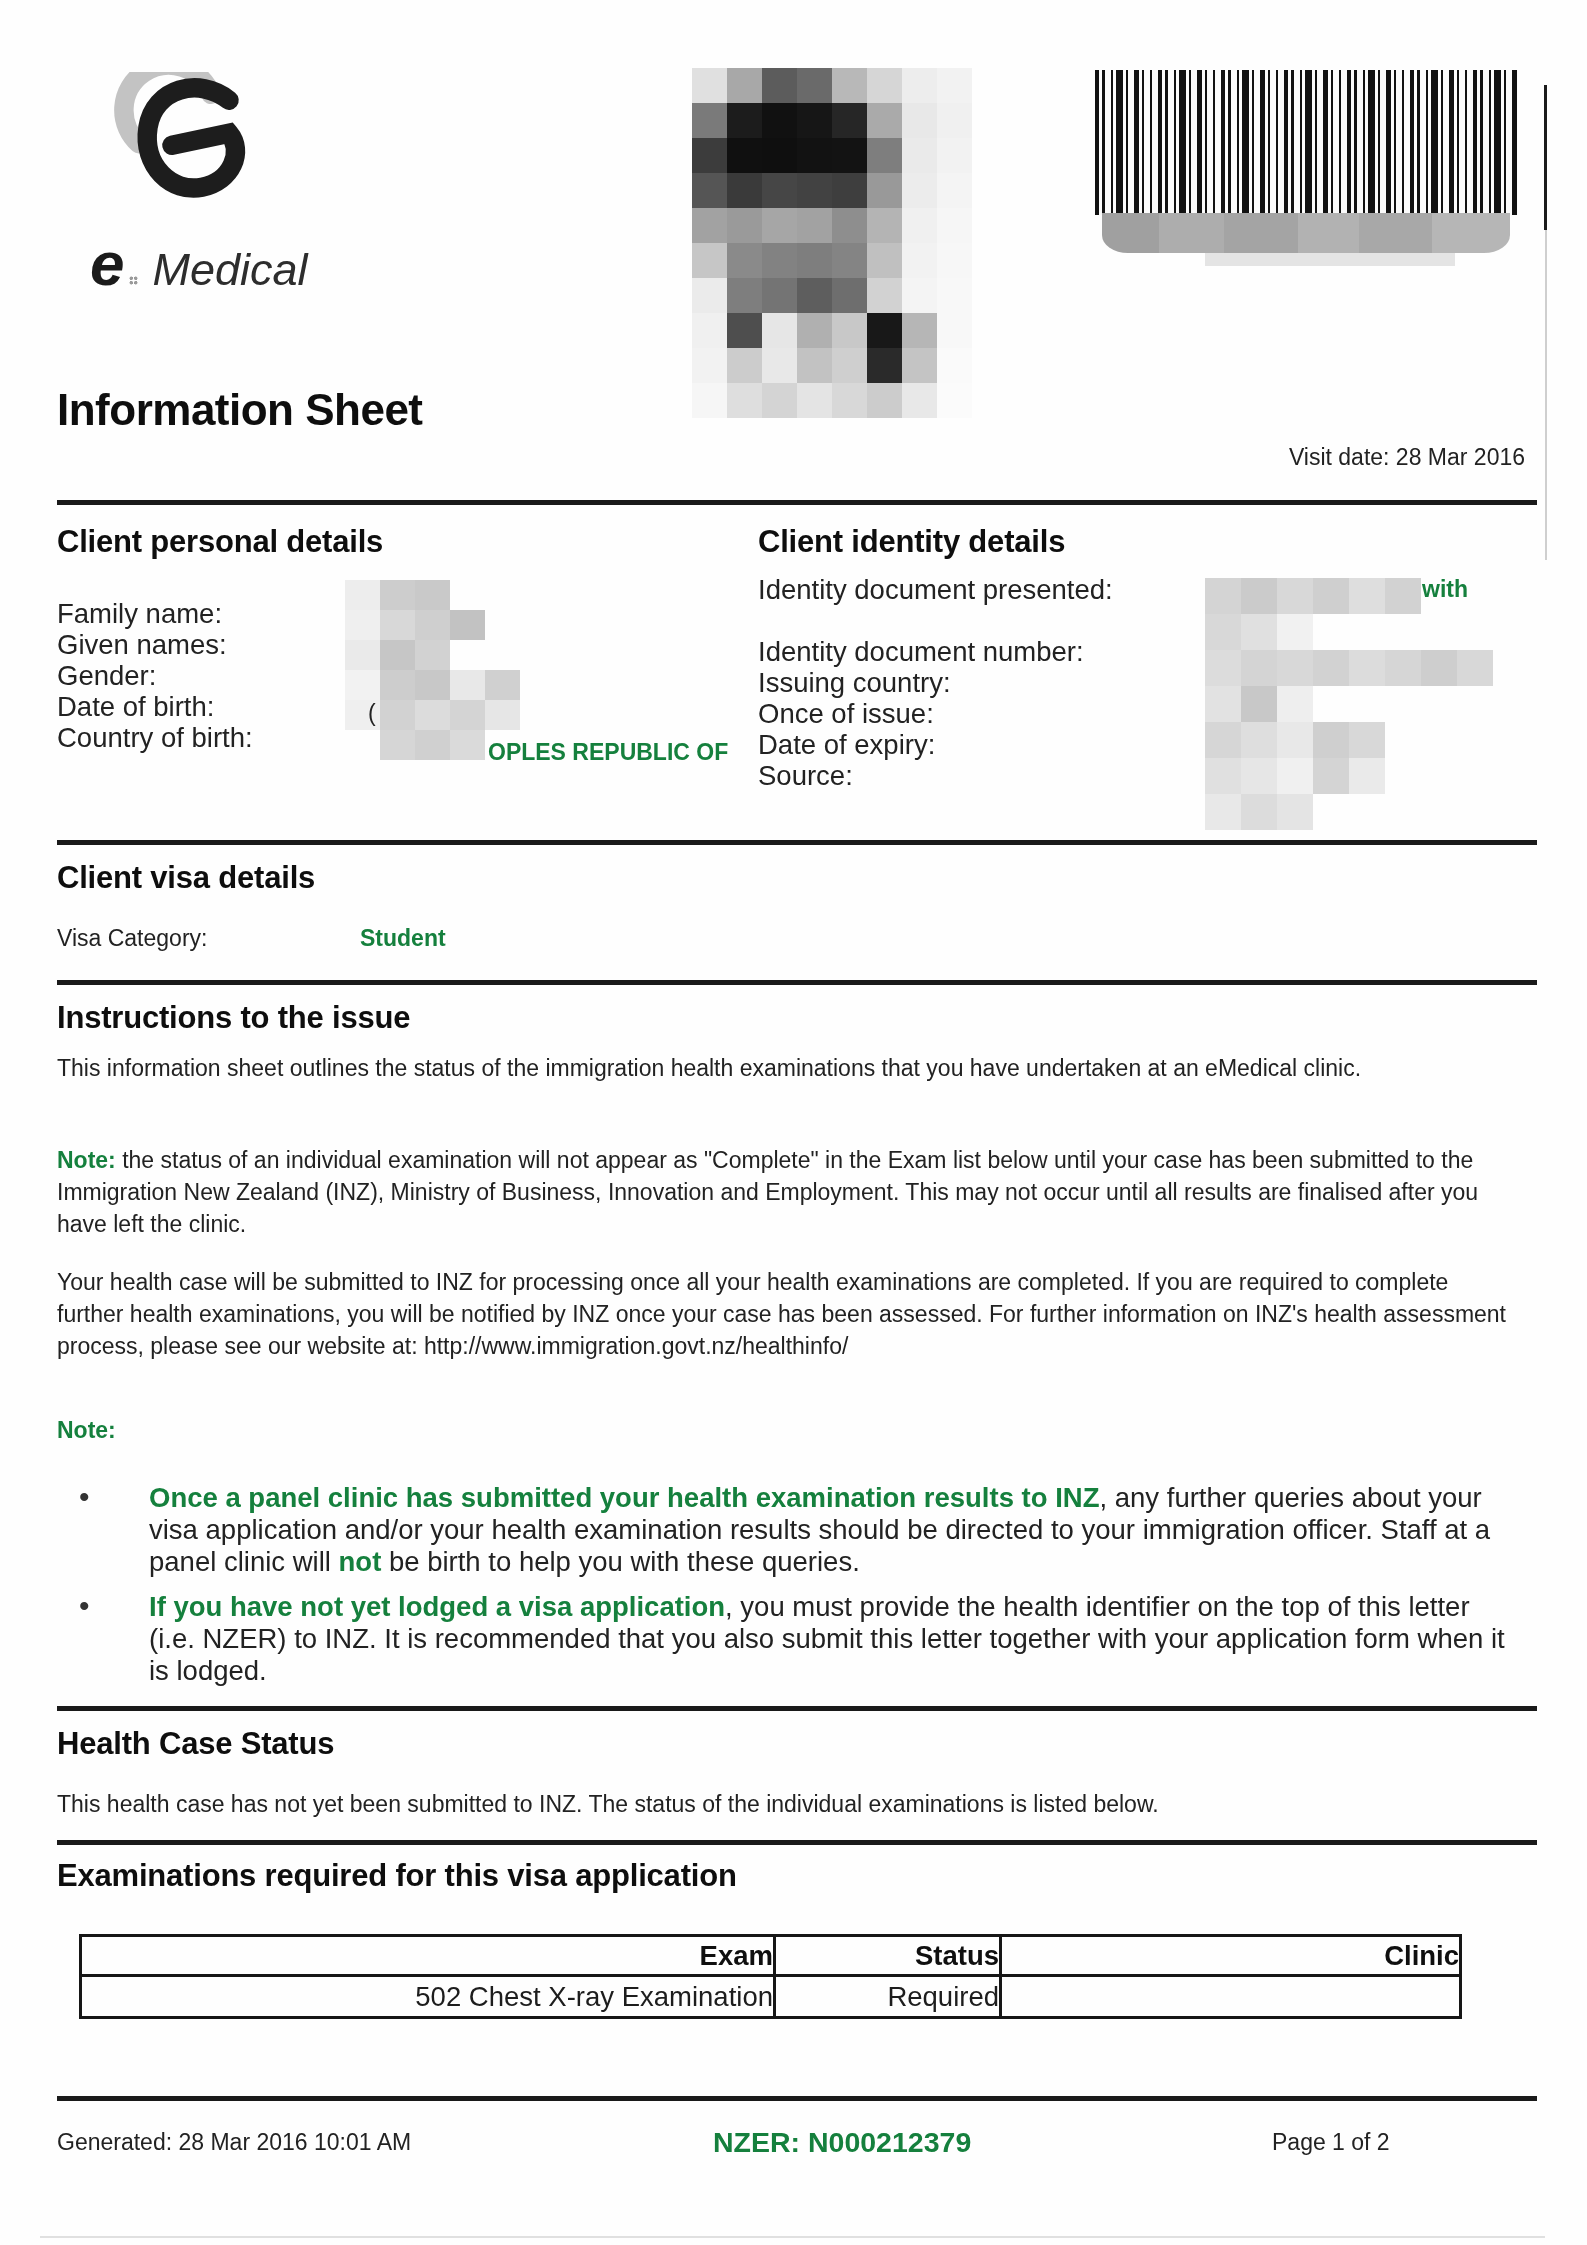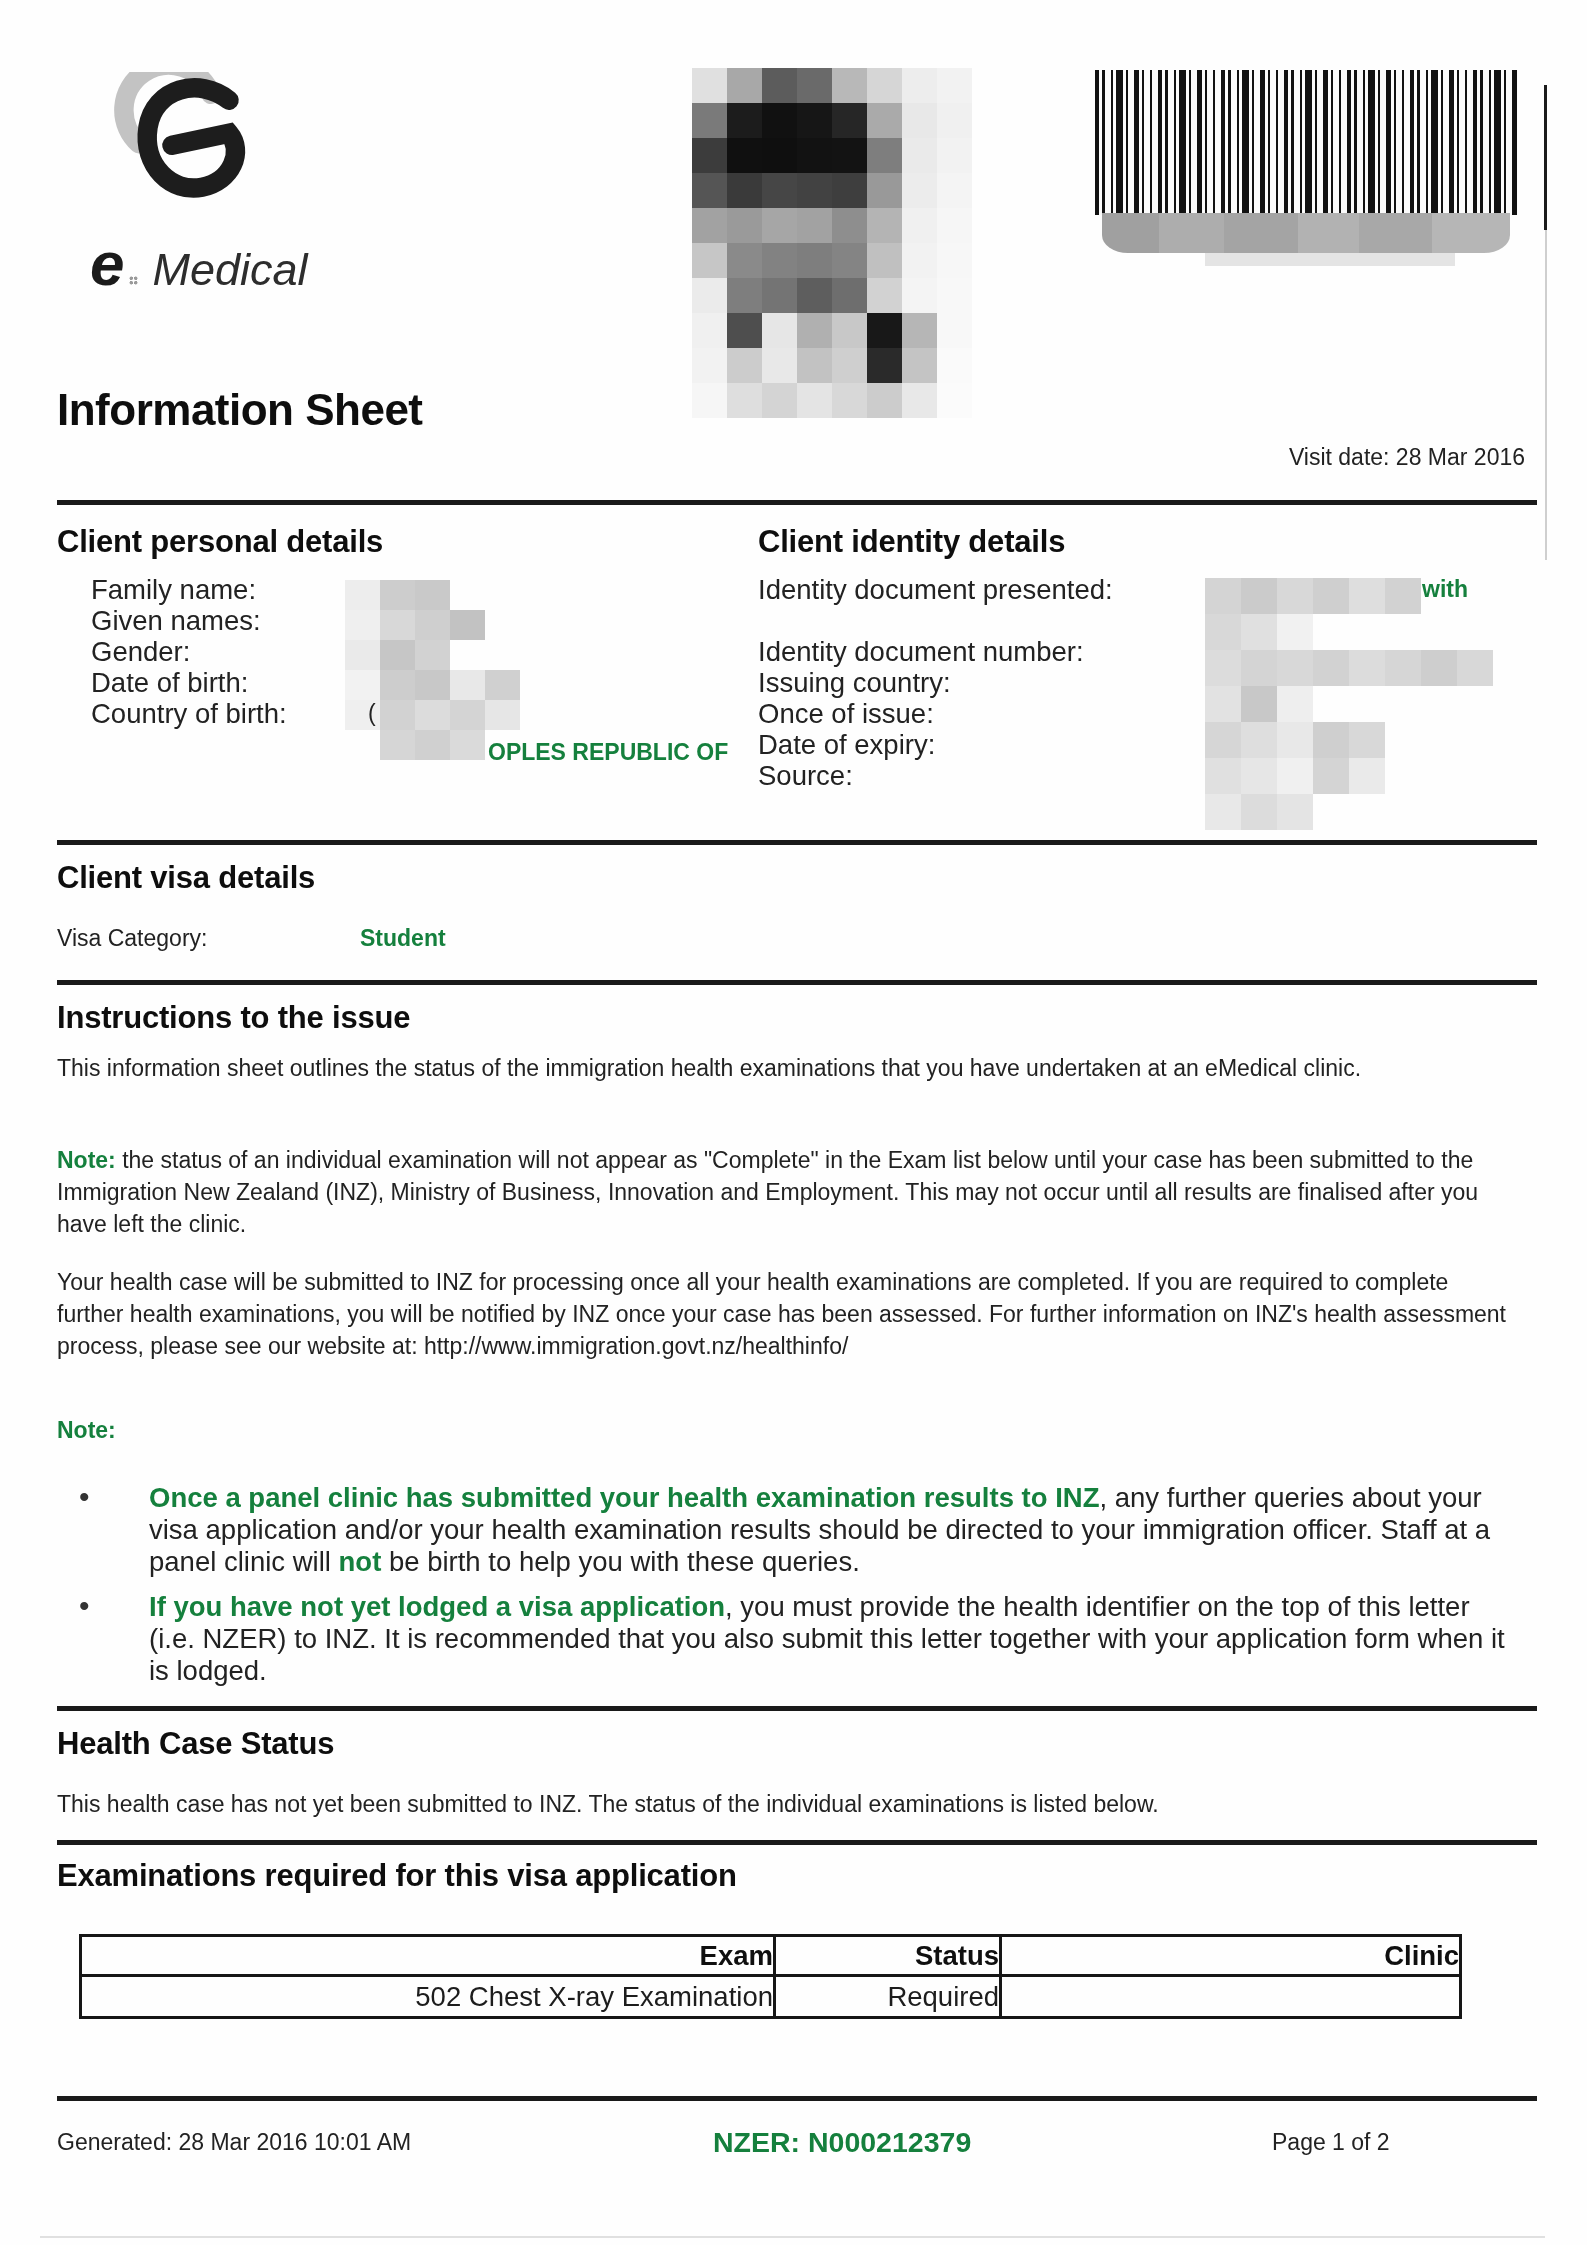--- a/index.html
+++ b/index.html
@@ -166,7 +166,7 @@
 <div class="abs h2" style="left:57px;top:524px;">Client personal details</div>
 <div class="abs h2" style="left:758px;top:524px;">Client identity details</div>
 
-<div id="personal-labels" class="abs" style="left:57px;top:574px;margin-left:34px;">
+<div id="personal-labels" class="abs" style="left:57px;top:598px;">
     <div class="flabel">Family name:</div>
     <div class="flabel">Given names:</div>
     <div class="flabel">Gender:</div>

